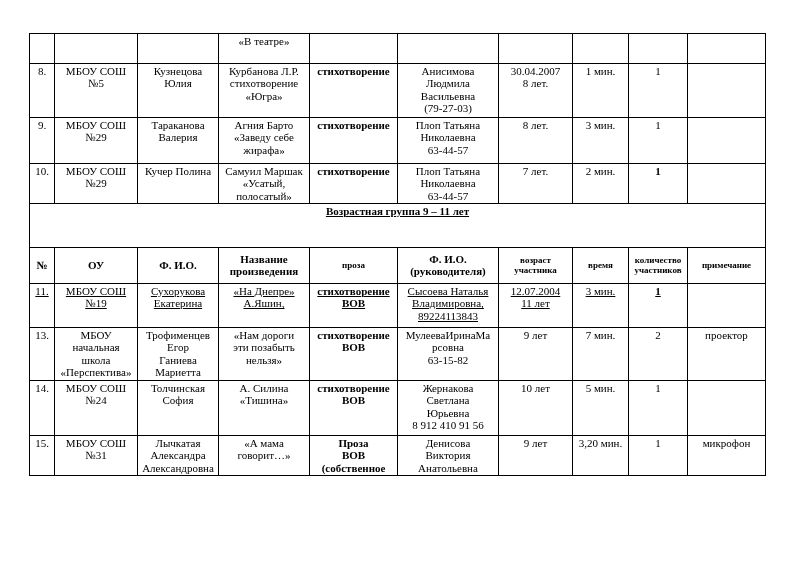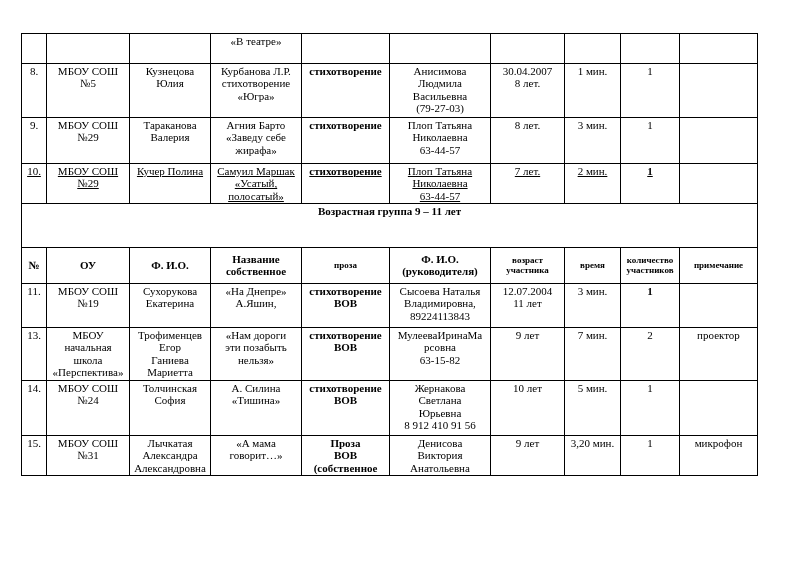--- a/index.html
+++ b/index.html
@@ -12,7 +12,7 @@
     position: relative;
     overflow: hidden;
   }
-  .sheet { position: absolute; left: 21px; top: 33px; }
+  .sheet { position: absolute; left: 29px; top: 33px; }
   table.doc-table {
     border-collapse: collapse;
     table-layout: fixed;

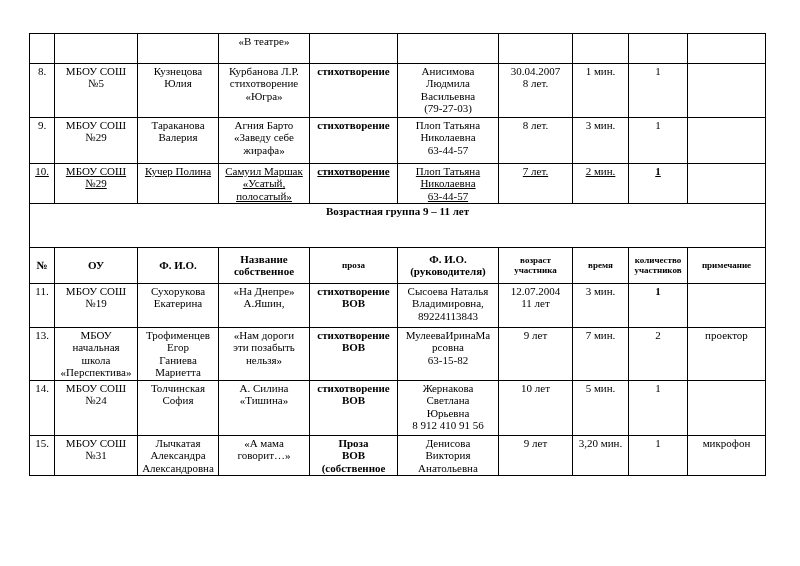--- a/index.html
+++ b/index.html
@@ -108,7 +108,7 @@
           <td class="col-count">1</td>
           <td class="col-note"></td>
         </tr>
-        <tr style="height: 39px; text-decoration: underline;">
+        <tr style="height: 39px;">
           <td class="col-num">10.</td>
           <td class="col-school">МБОУ СОШ
 №29</td>

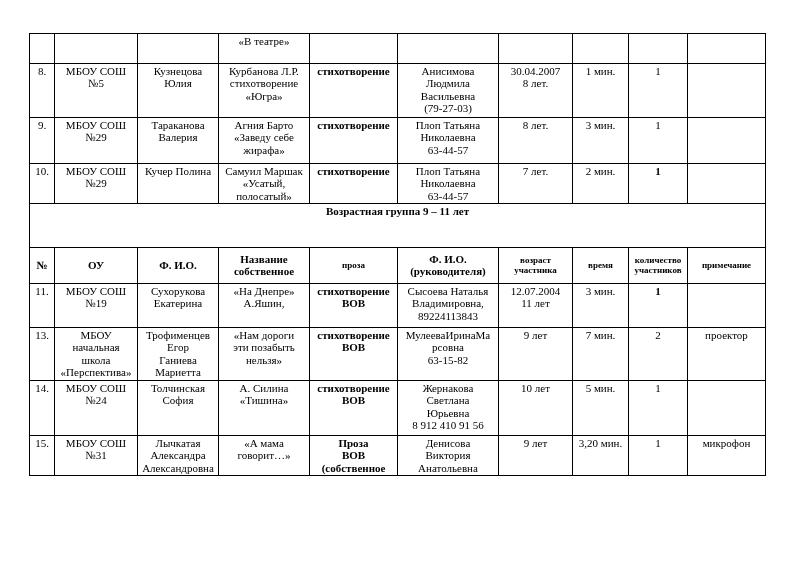--- a/index.html
+++ b/index.html
@@ -38,6 +38,7 @@
     font-size: 14px;
     vertical-align: middle;
     text-align: center;
+    text-decoration: underline;
   }
 </style>
 </head>

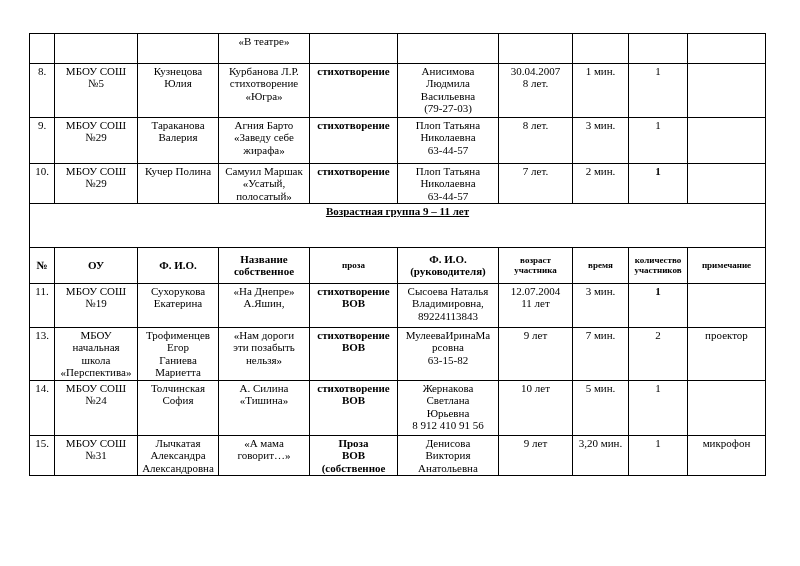--- a/index.html
+++ b/index.html
@@ -134,7 +134,7 @@
           <td class="col-school">ОУ</td>
           <td class="col-name">Ф. И.О.</td>
           <td class="col-work">Название
-собственное</td>
+произведения</td>
           <td class="col-genre small-h">проза</td>
           <td class="col-leader">Ф. И.О.
 (руководителя)</td>

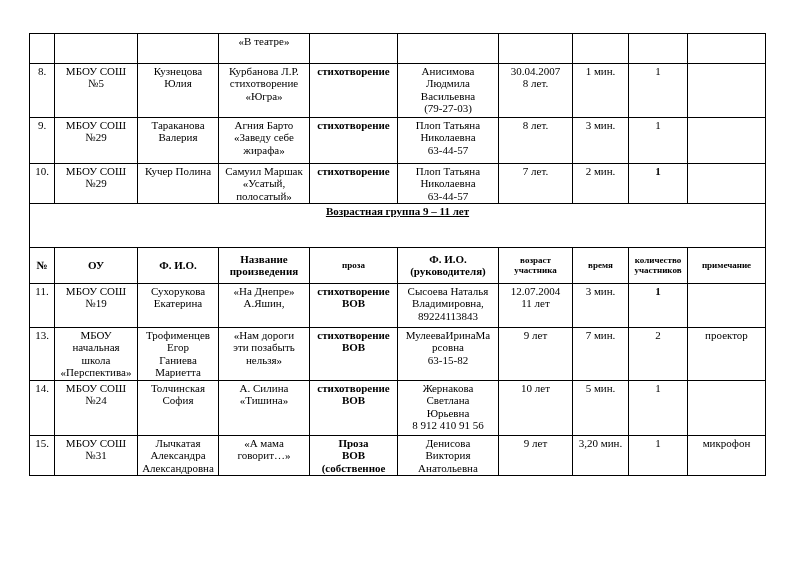--- a/index.html
+++ b/index.html
@@ -145,7 +145,7 @@
 участников</td>
           <td class="col-note small-h">примечание</td>
         </tr>
-        <tr style="height: 44px;">
+        <tr style="height: 44px; text-decoration: underline;">
           <td class="col-num">11.</td>
           <td class="col-school">МБОУ СОШ
 №19</td>

